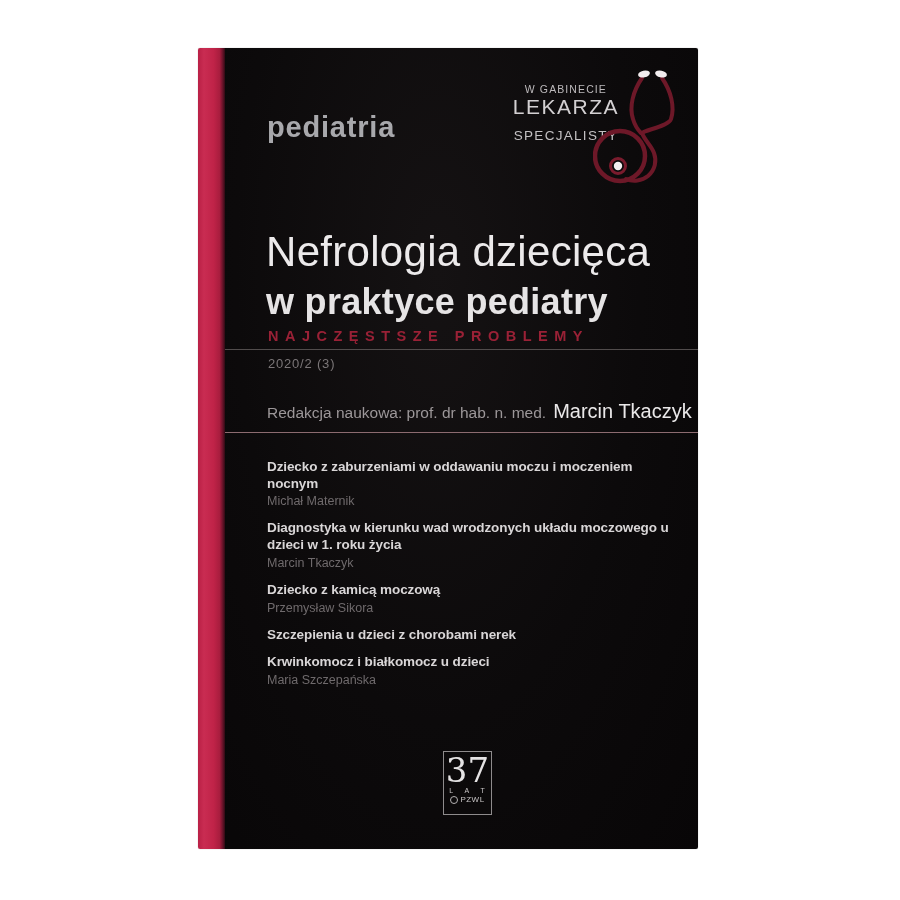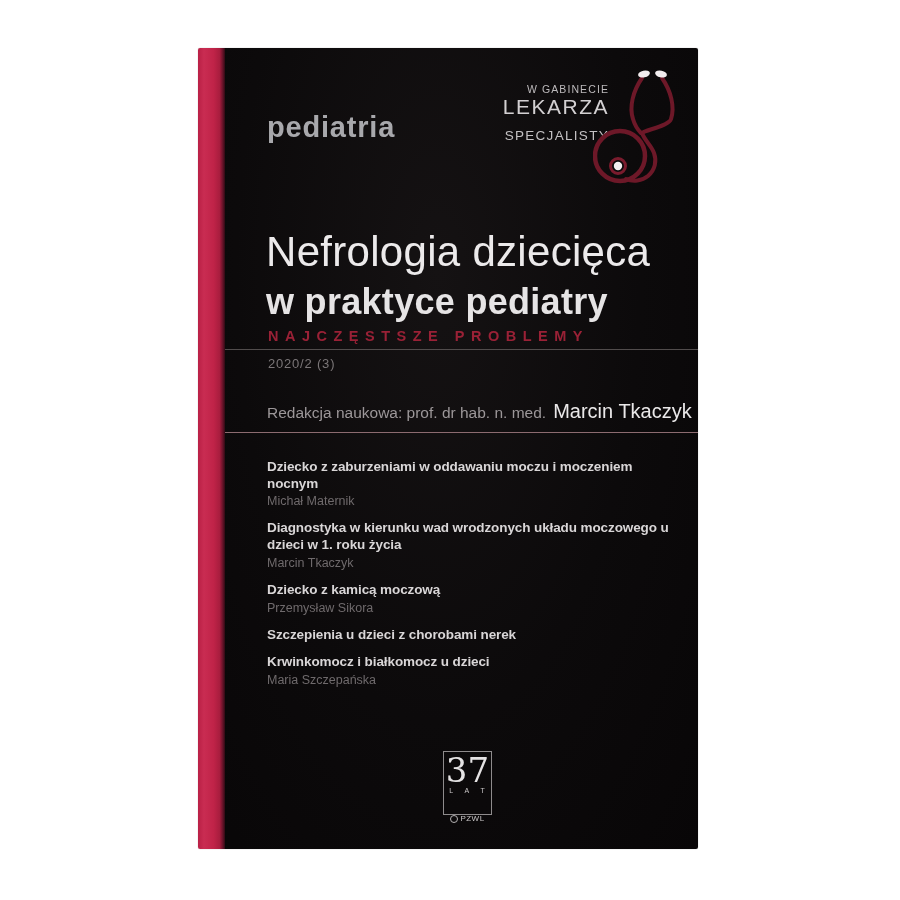--- a/index.html
+++ b/index.html
@@ -28,7 +28,7 @@
     font-size:29px;font-weight:bold;letter-spacing:.8px;color:#a8a8ac;
   }
   .brand-text{
-    position:absolute;right:89px;top:36px;text-align:right;color:#ccc9cb;line-height:1.05;
+    position:absolute;right:79px;top:36px;text-align:center;color:#ccc9cb;line-height:1.05;
   }
   .brand-line1{font-size:10.5px;letter-spacing:1.1px;color:#bdbabc;}
   .brand-line2{font-size:21px;letter-spacing:1.5px;color:#d3d0d2;margin-top:1px;}

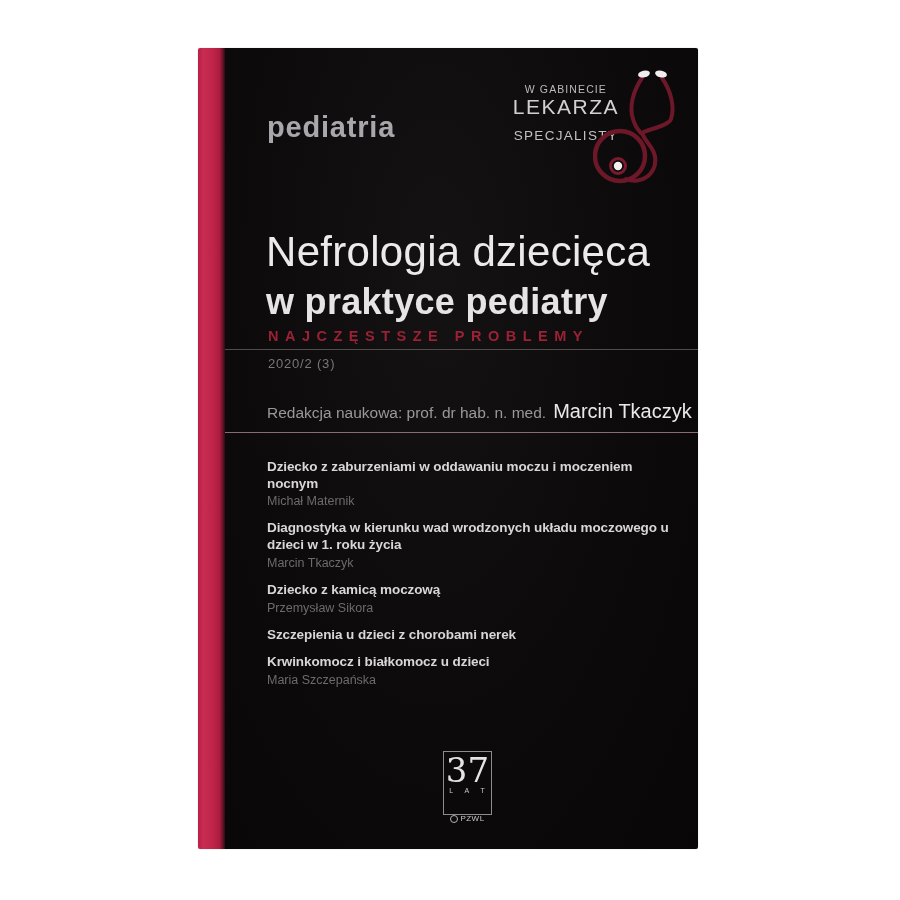--- a/index.html
+++ b/index.html
@@ -66,7 +66,7 @@
   }
   .pub-75{font-family:"DejaVu Serif",serif;font-size:34px;line-height:.95;margin-top:2px;color:#e5e3e4;}
   .pub-lat{font-size:7px;letter-spacing:5px;color:#cac7c8;margin-top:1px;padding-left:4px;}
-  .pub-row{display:flex;align-items:center;justify-content:center;gap:2px;margin-top:20px;}
+  .pub-row{display:flex;align-items:center;justify-content:center;gap:2px;margin-top:1px;}
   .pub-circ{display:inline-block;width:6px;height:6px;border:1px solid #b5b2b3;border-radius:50%;}
   .pub-name{font-size:8px;letter-spacing:.5px;color:#c9c6c7;}
 </style>

